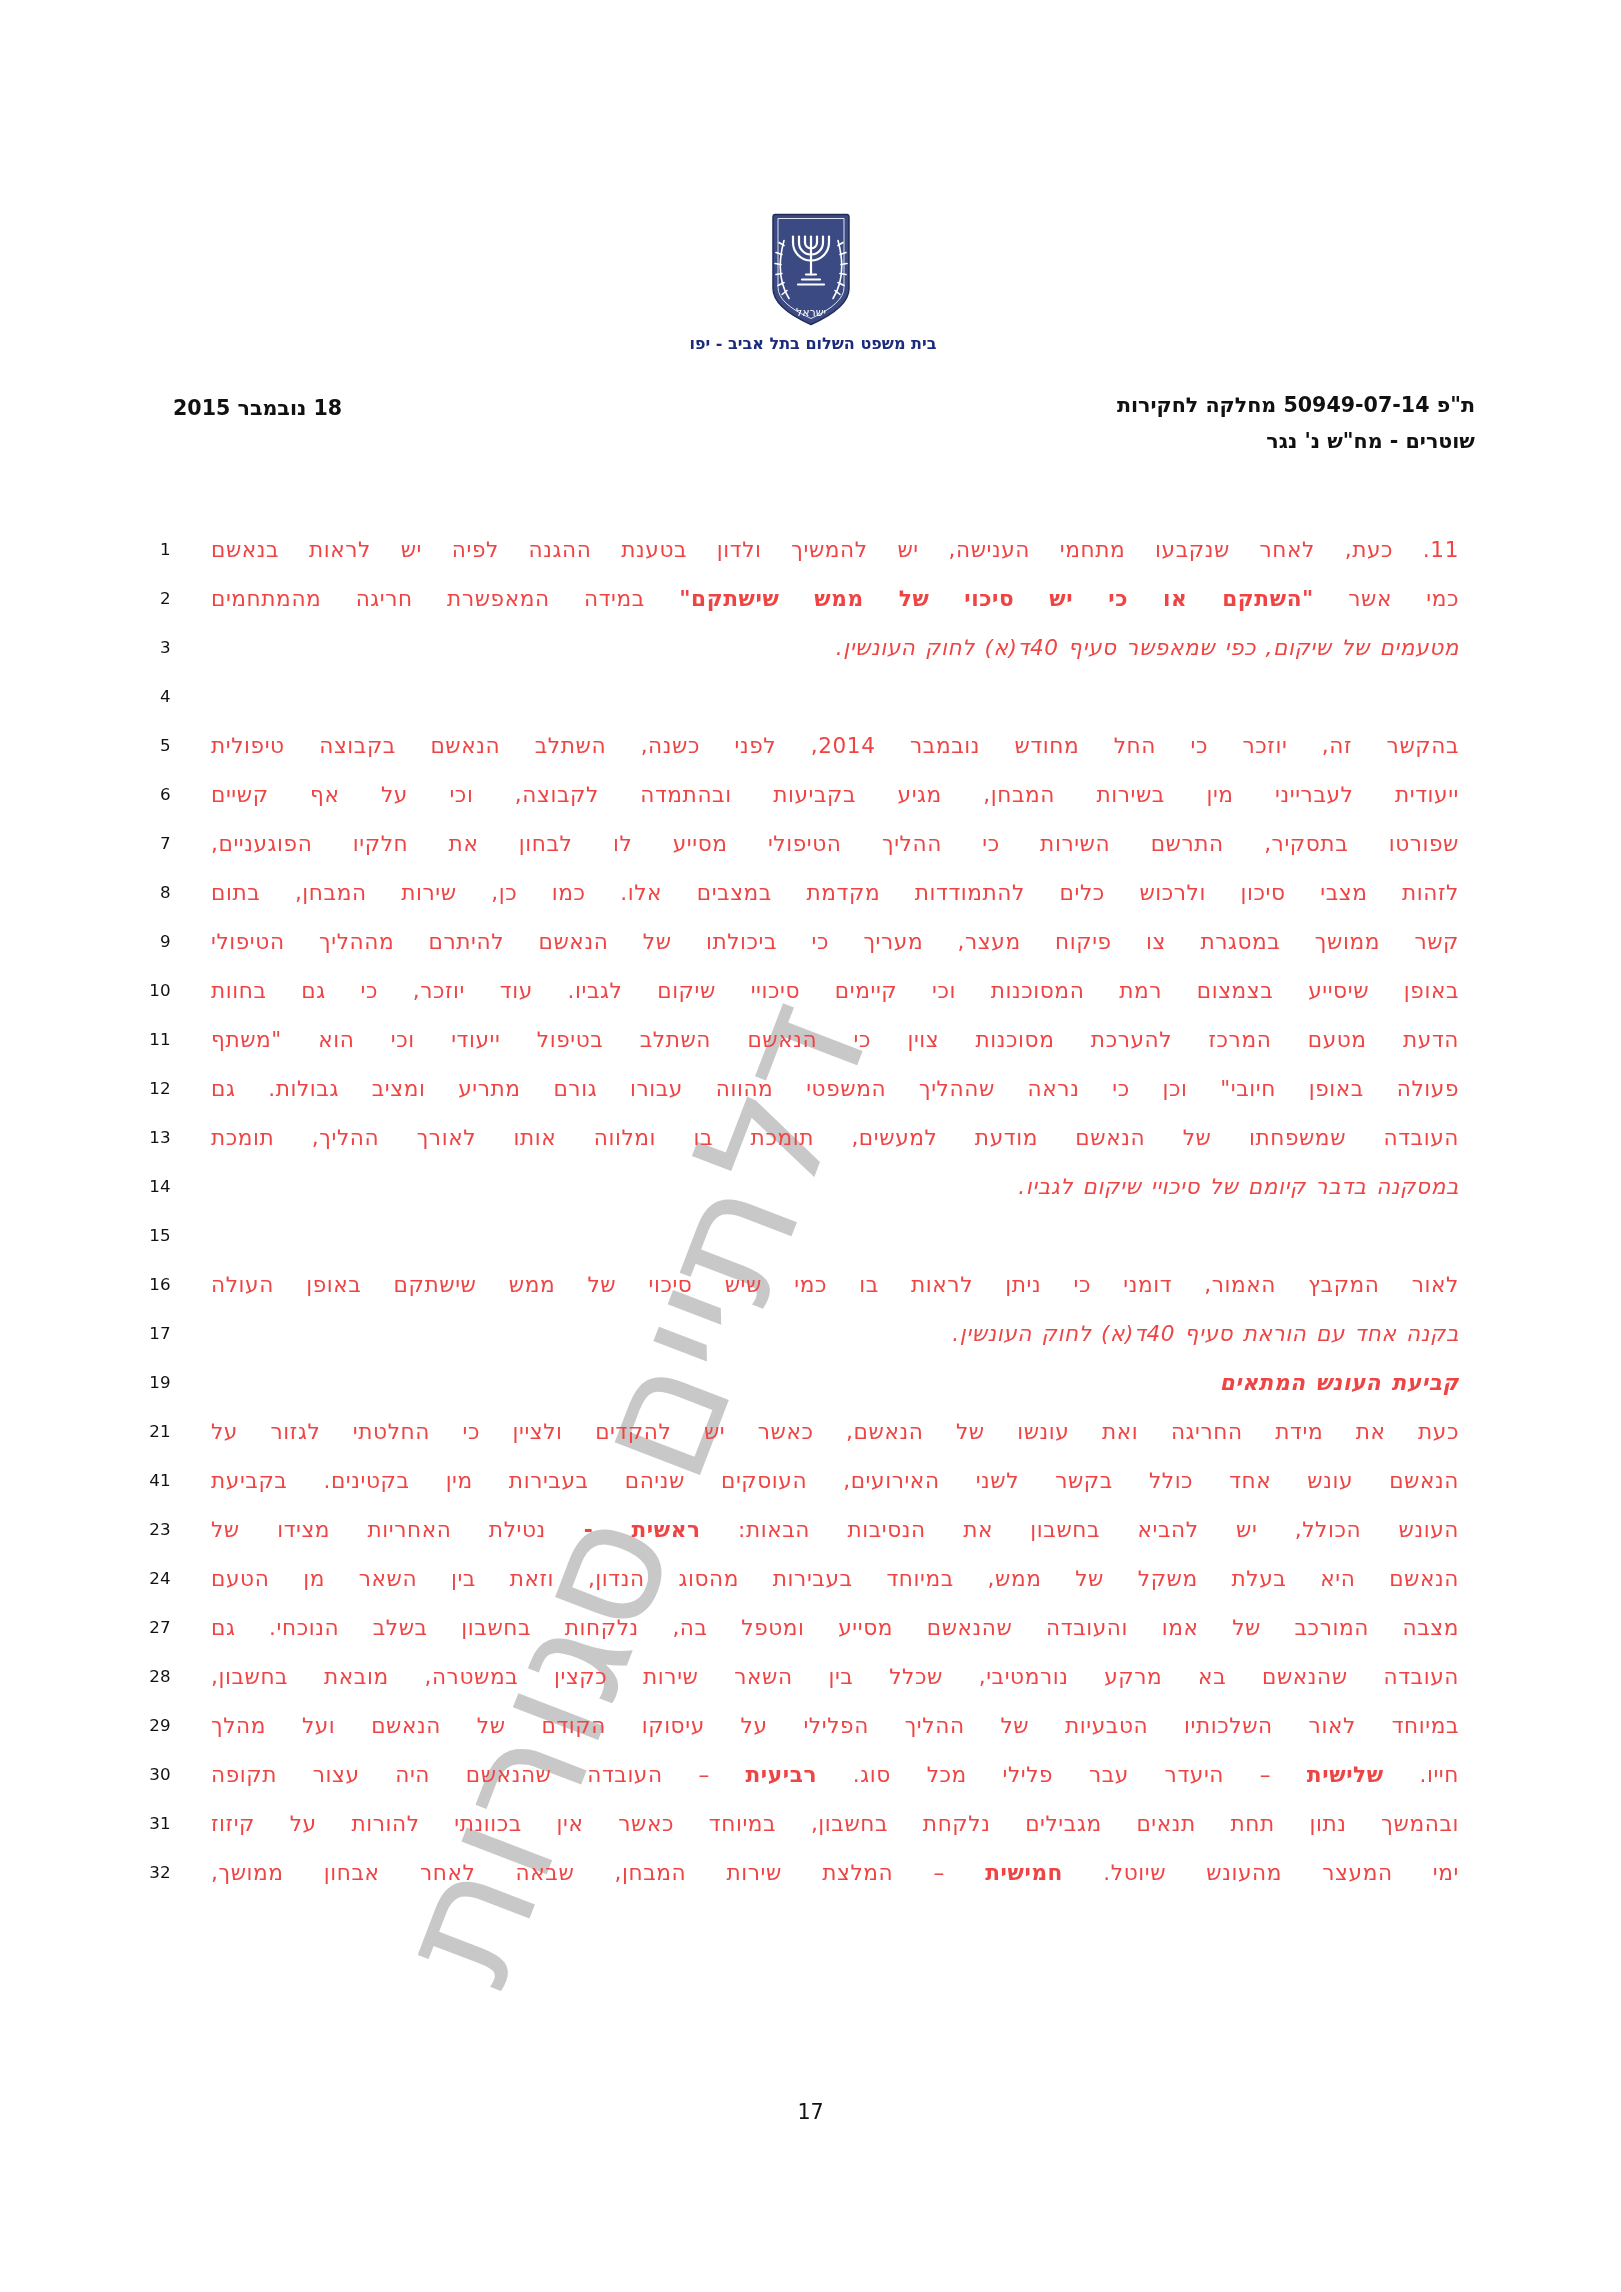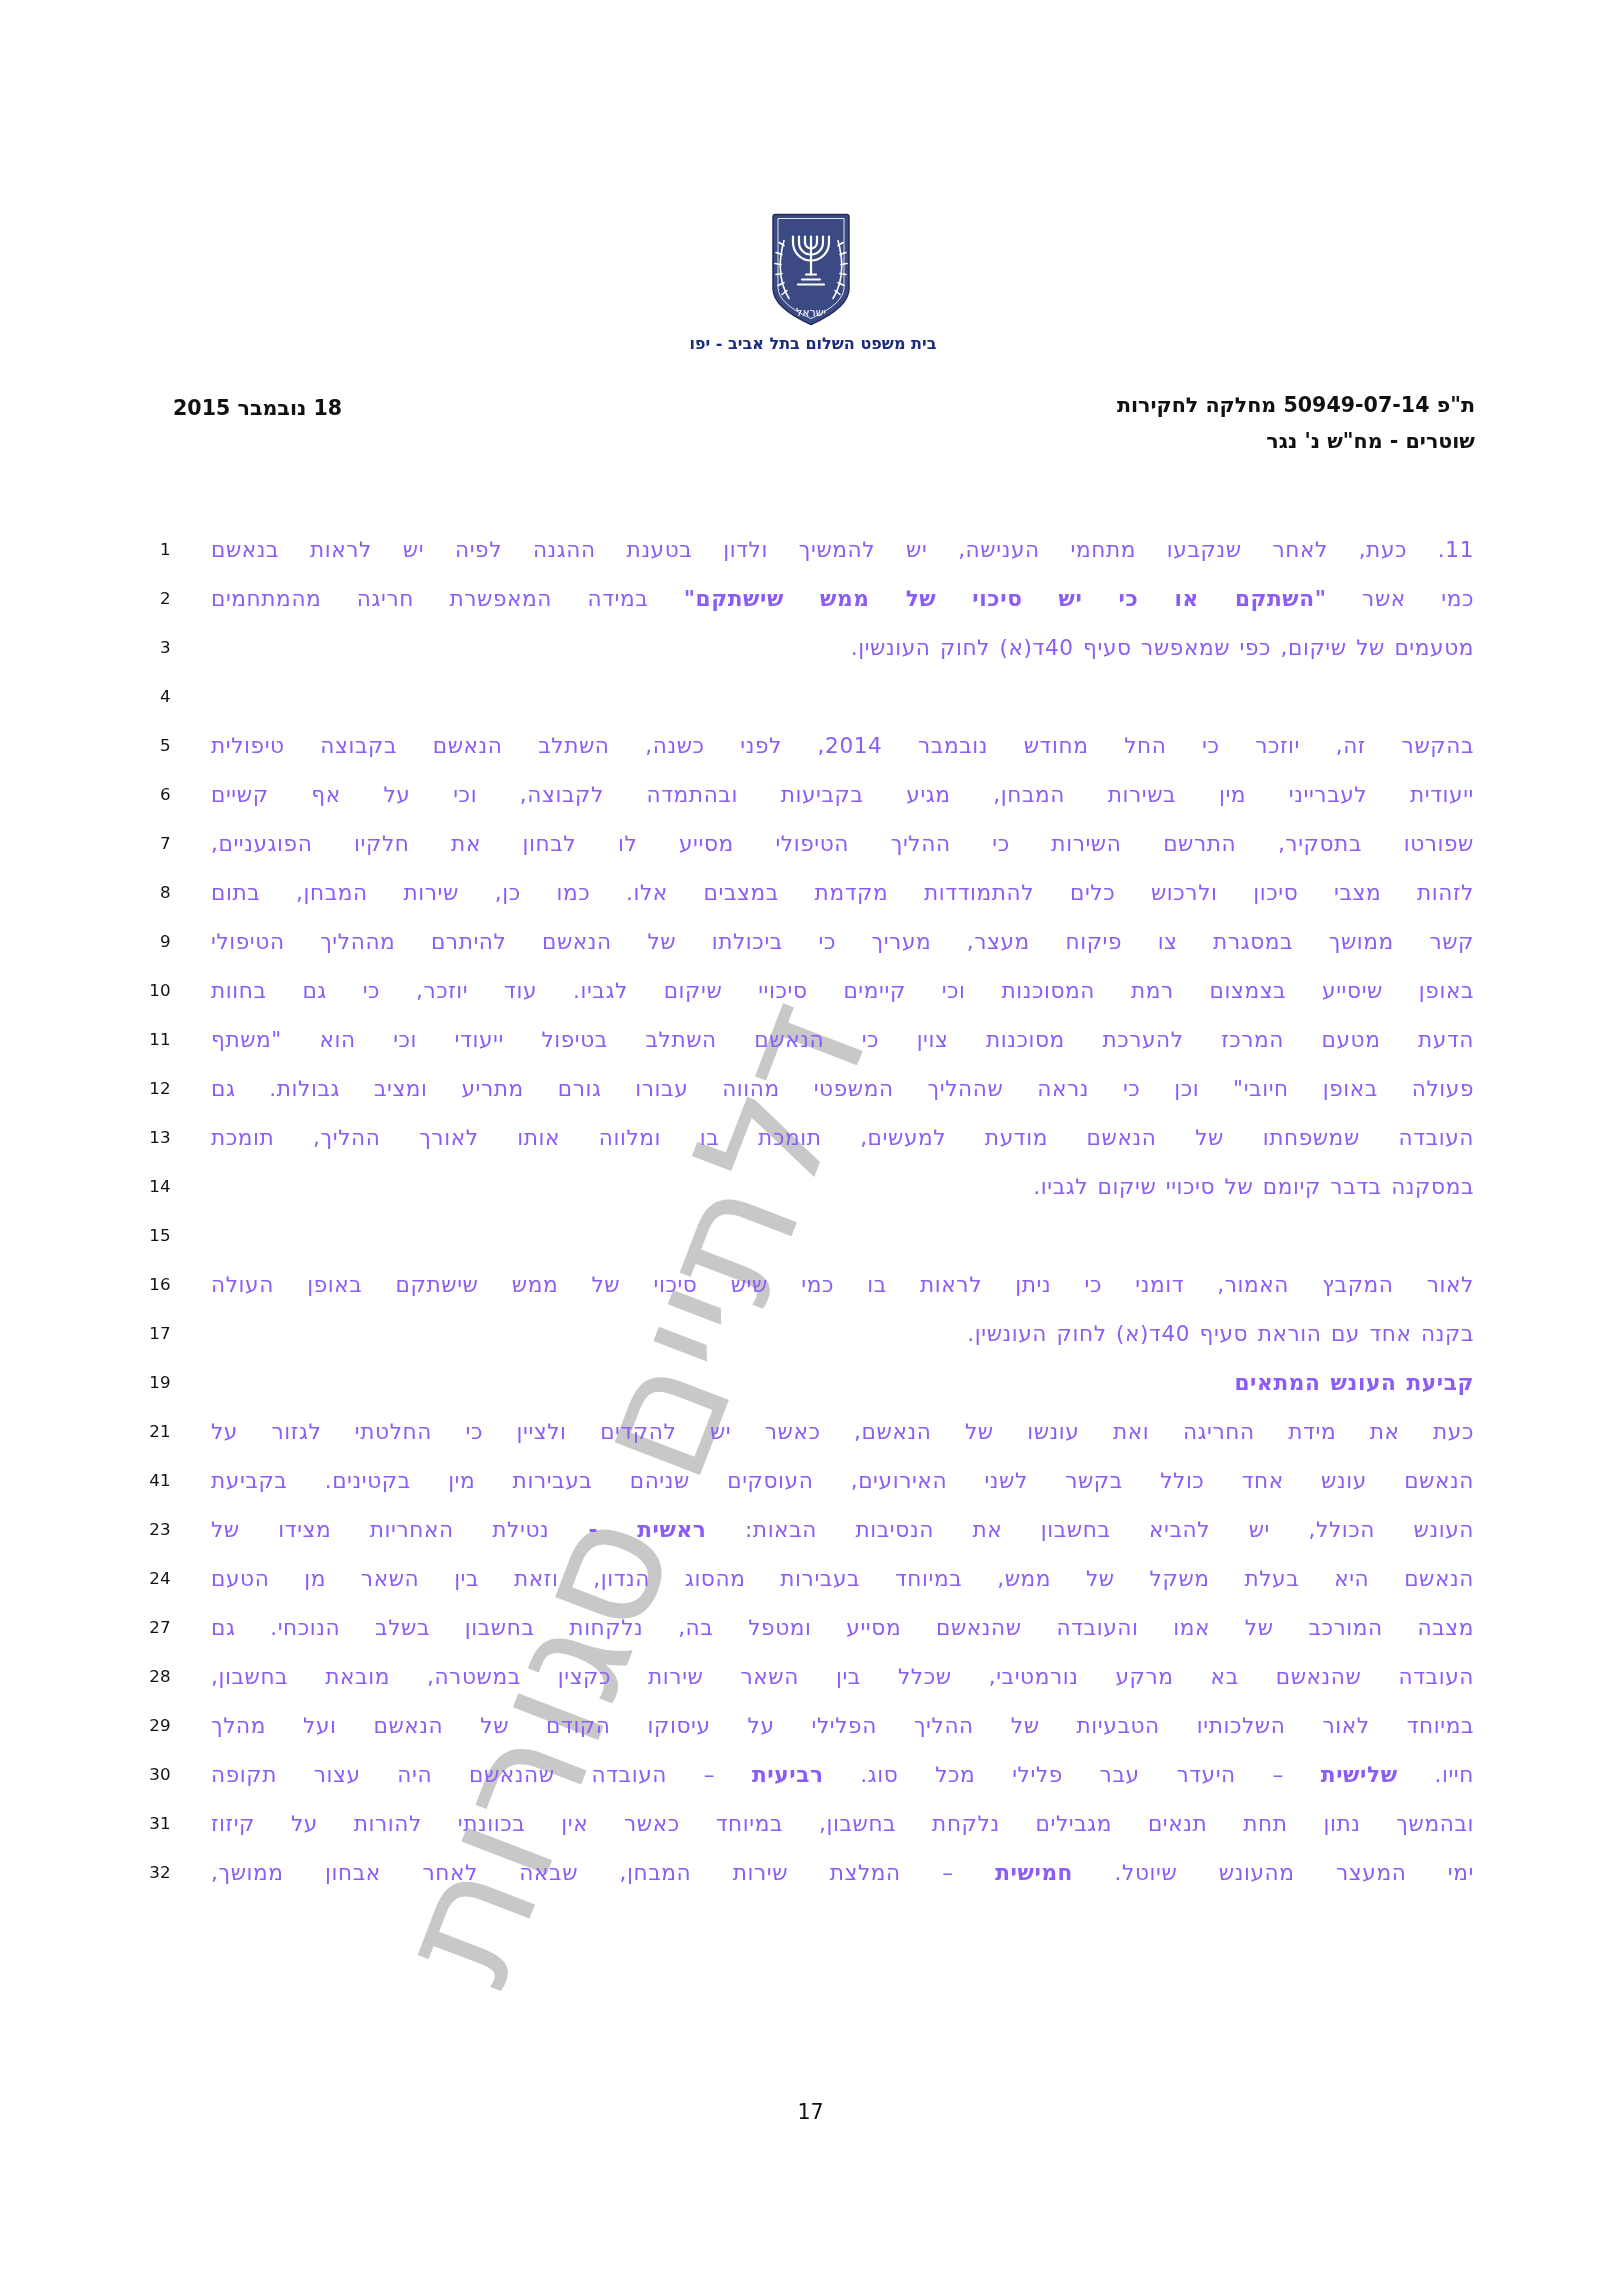--- a/index.html
+++ b/index.html
@@ -45,9 +45,9 @@
     text-align:right;font-size:16.7px;line-height:49px;color:#111;
   }
   .ltext{
-    position:absolute;left:66px;right:1px;top:0;height:100%;
+    position:absolute;left:66px;right:16px;top:0;height:100%;
     direction:rtl;line-height:49px;font-size:21.6px;
-    letter-spacing:0.6px;word-spacing:2px;color:#8b5cf6;
+    letter-spacing:0.6px;word-spacing:2px;color:#ef4444;
     overflow:hidden;
   }
   .ltext.just{text-align:justify;text-align-last:justify;}

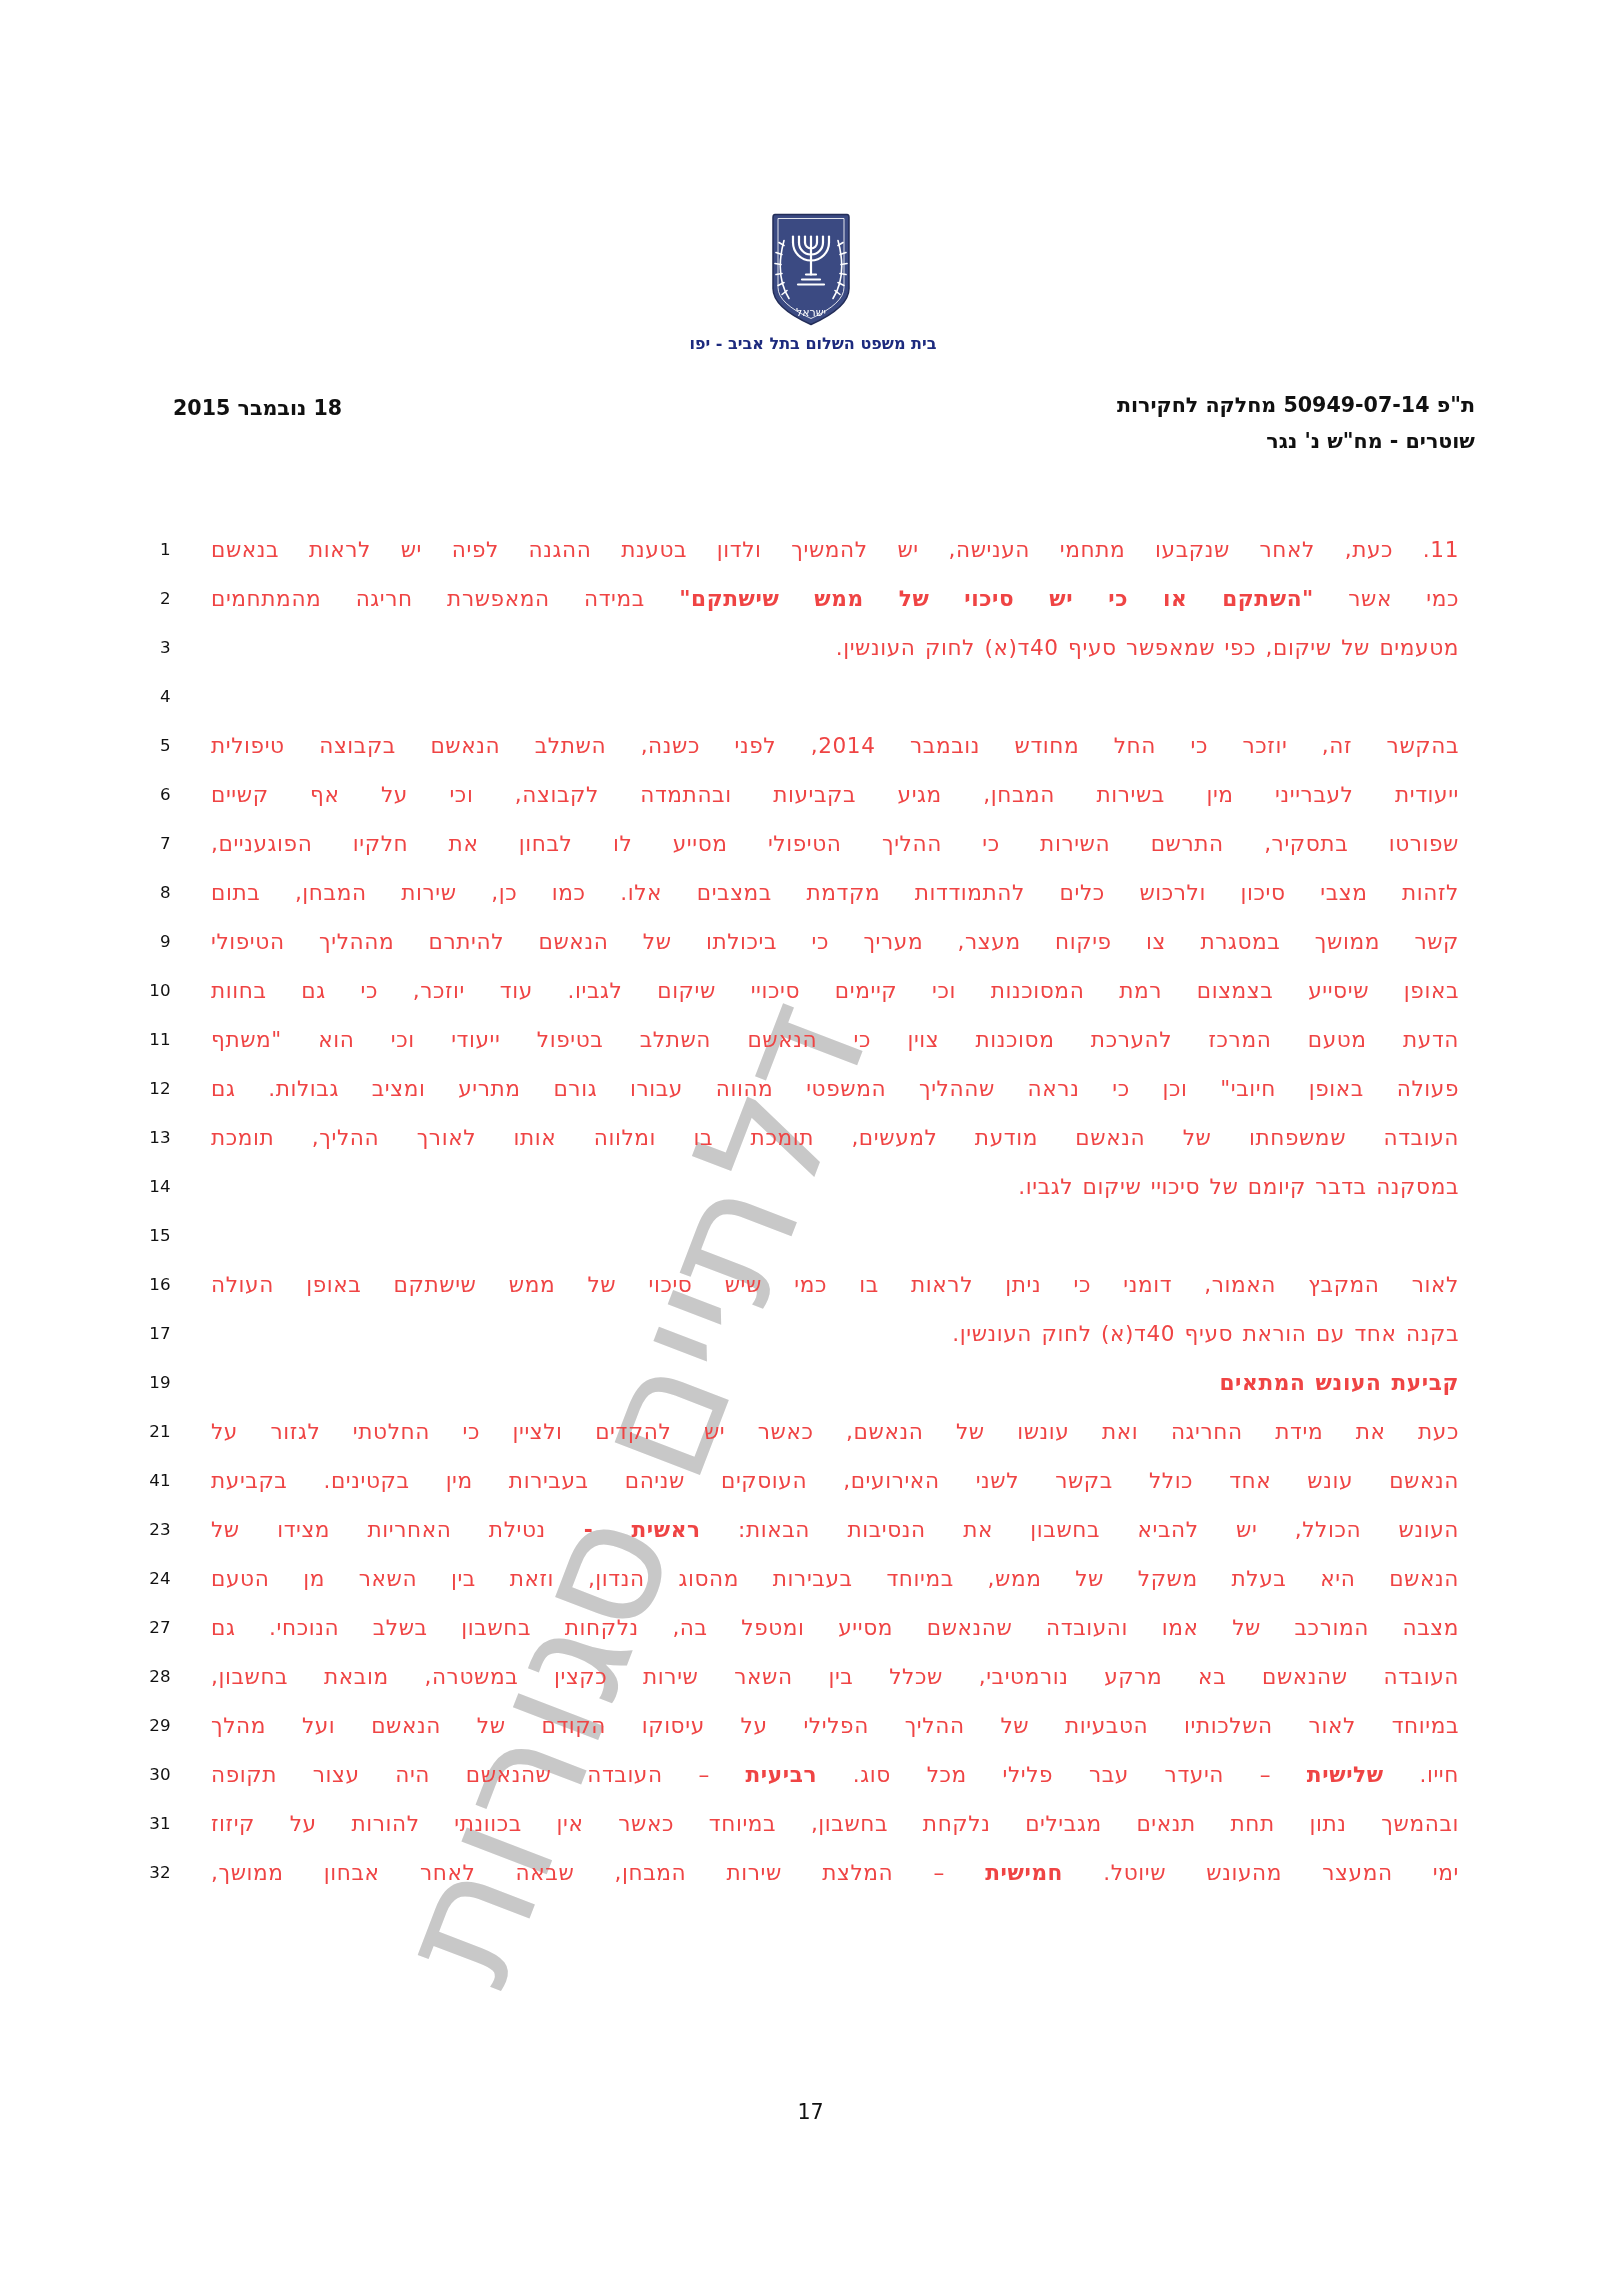--- a/index.html
+++ b/index.html
@@ -51,7 +51,7 @@
     overflow:hidden;
   }
   .ltext.just{text-align:justify;text-align-last:justify;}
-  .ltext.end{text-align:right;}
+  .ltext.end{text-align:right;font-style:italic;}
   .ltext b{font-weight:bold;}
   .ltext.heading{font-weight:bold;}
   

